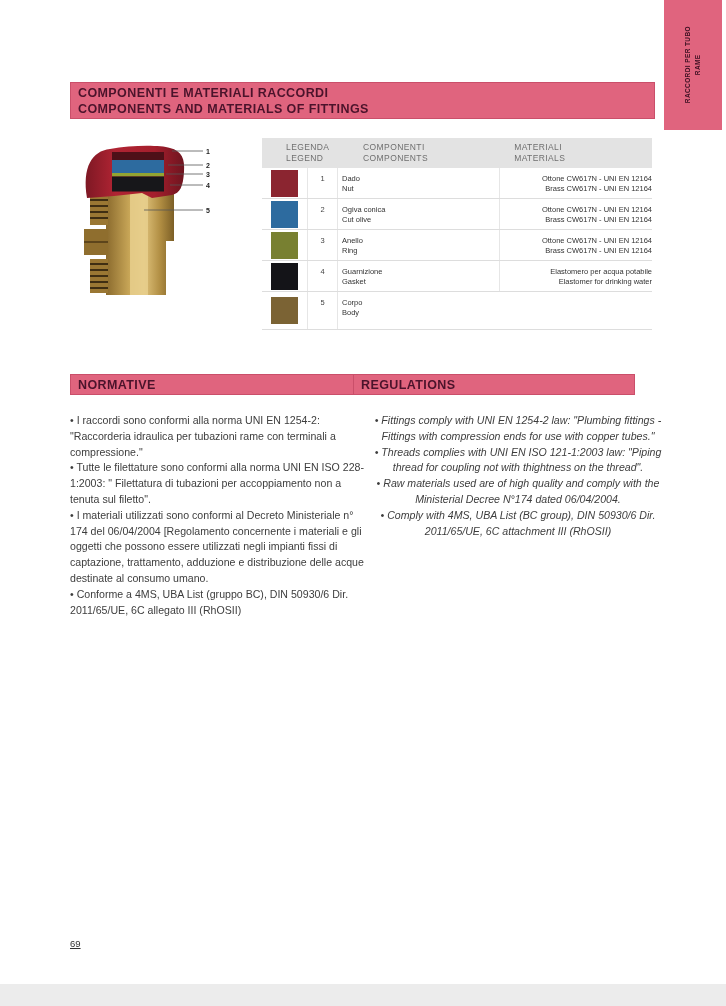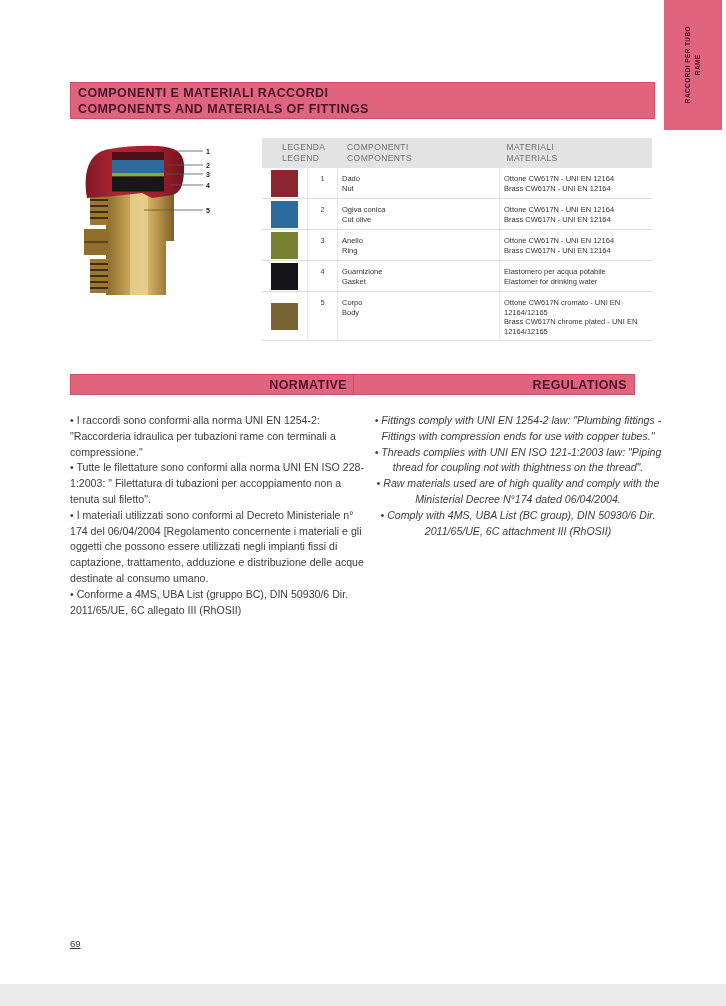--- a/index.html
+++ b/index.html
@@ -35,7 +35,7 @@
   .comp-table { position:absolute; left:262px; top:138px; width:390px; font-size:7.5px; color:#333; }
   .thead { display:flex; background:#e3e3e3; height:30px; align-items:center;
            color:#6f6f6f; font-size:8.5px; letter-spacing:0.4px; white-space:pre-line; line-height:11px; }
-  .th-legend { width:76px; padding-left:20px; }
+  .th-legend { width:76px; padding-left:4px;margin-left:20px; }
   .th-comp { width:162px; padding-left:4px;margin-left:6px; }
   .th-mat { width:152px; padding-left:4px; }
   .trow { display:flex; border-bottom:1px solid #ddd; align-items:stretch; }

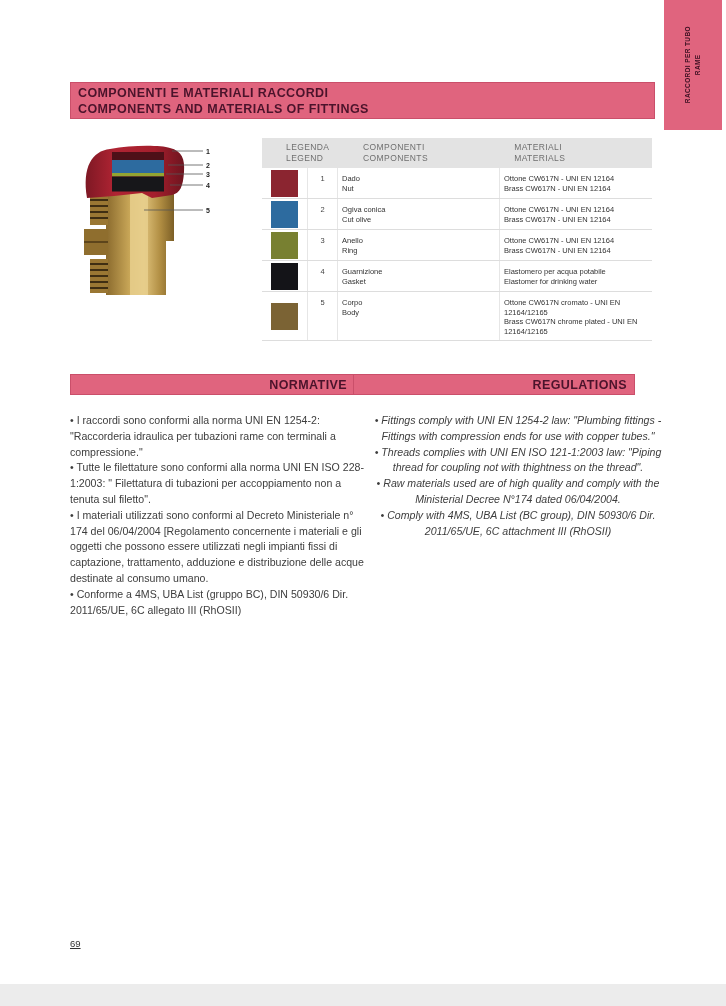--- a/index.html
+++ b/index.html
@@ -45,7 +45,7 @@
   .swatch { width:27px; height:27px; display:block; }
   .tc-num { width:30px; padding-top:6px; text-align:center; color:#444; }
   .tc-comp { width:162px; padding:6px 0 0 4px; line-height:9.5px; }
-  .tc-mat { width:152px; padding:6px 0 4px 4px; line-height:9.5px; }
+  .tc-mat { width:152px; padding:6px 0 4px 4px; line-height:9.5px;text-align:right; }
   .r1,.r2,.r3,.r4 { min-height:31px; }
   .r5 { min-height:38px; }
 

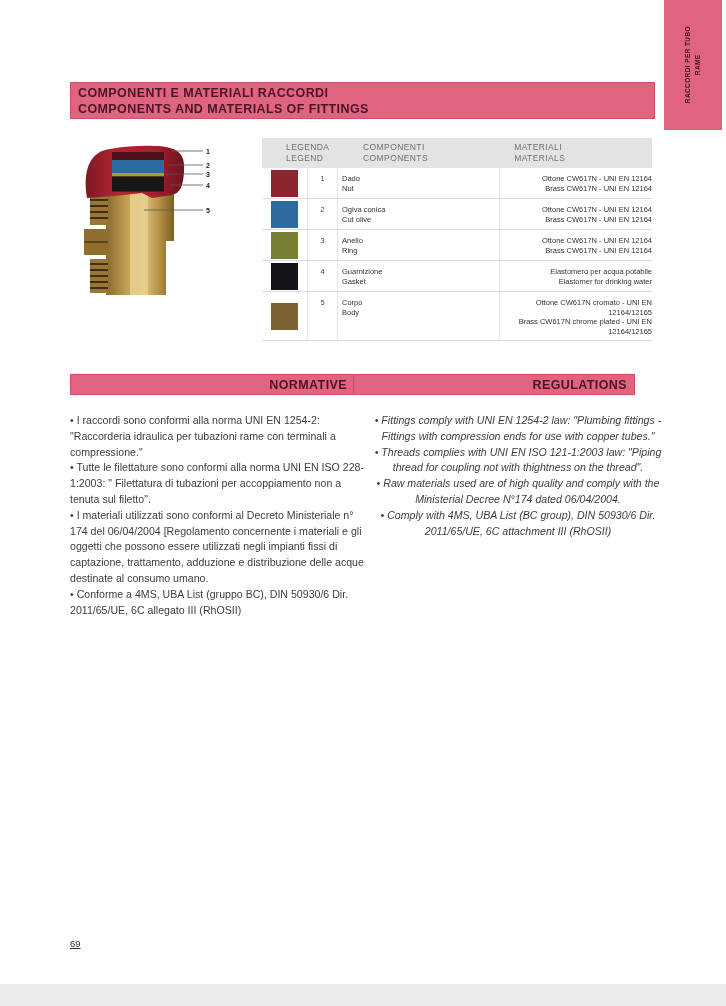--- a/index.html
+++ b/index.html
@@ -207,10 +207,6 @@
         <div>Corpo</div>
         <div>Body</div>
       </div>
-      <div class="tc-mat">
-        <div>Ottone CW617N cromato - UNI EN 12164/12165</div>
-        <div>Brass CW617N chrome plated - UNI EN 12164/12165</div>
-      </div>
     </div>
   </div>
 

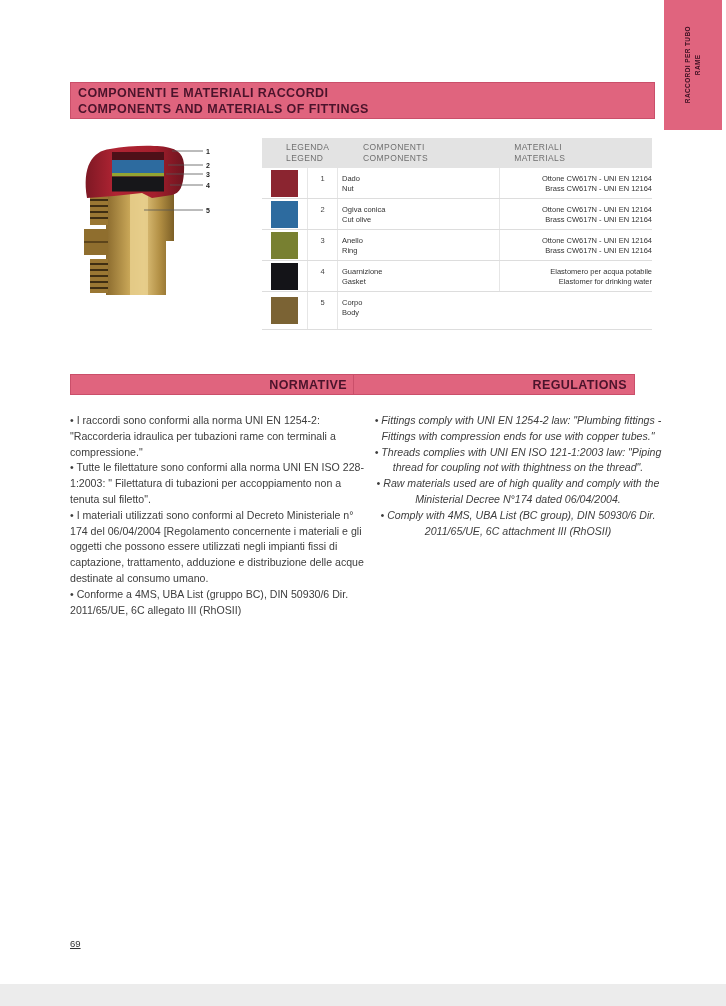--- a/index.html
+++ b/index.html
@@ -24,7 +24,7 @@
     padding:2px 7px; border:1px solid rgba(160,40,70,0.35);
   }
   .banner-main { left:70px; top:82px; width:585px; height:37px; font-size:12.5px; line-height:16px; }
-  .banner-small { top:374px; height:21px; font-size:12.5px; line-height:16px;text-align:right; }
+  .banner-small { top:374px; height:21px; font-size:12.5px; line-height:16px; }
   .banner-normative { left:70px;  width:285px; }
   .banner-regulations { left:353px; width:282px; }
 

